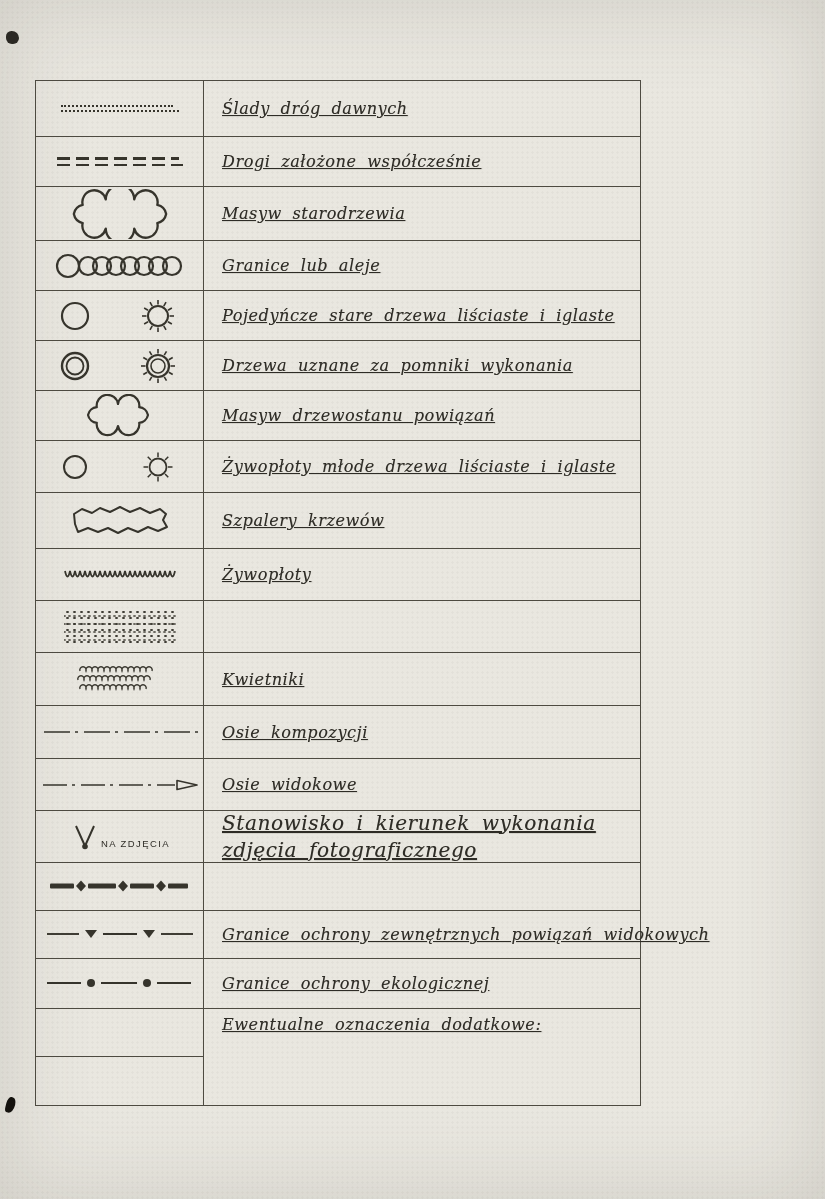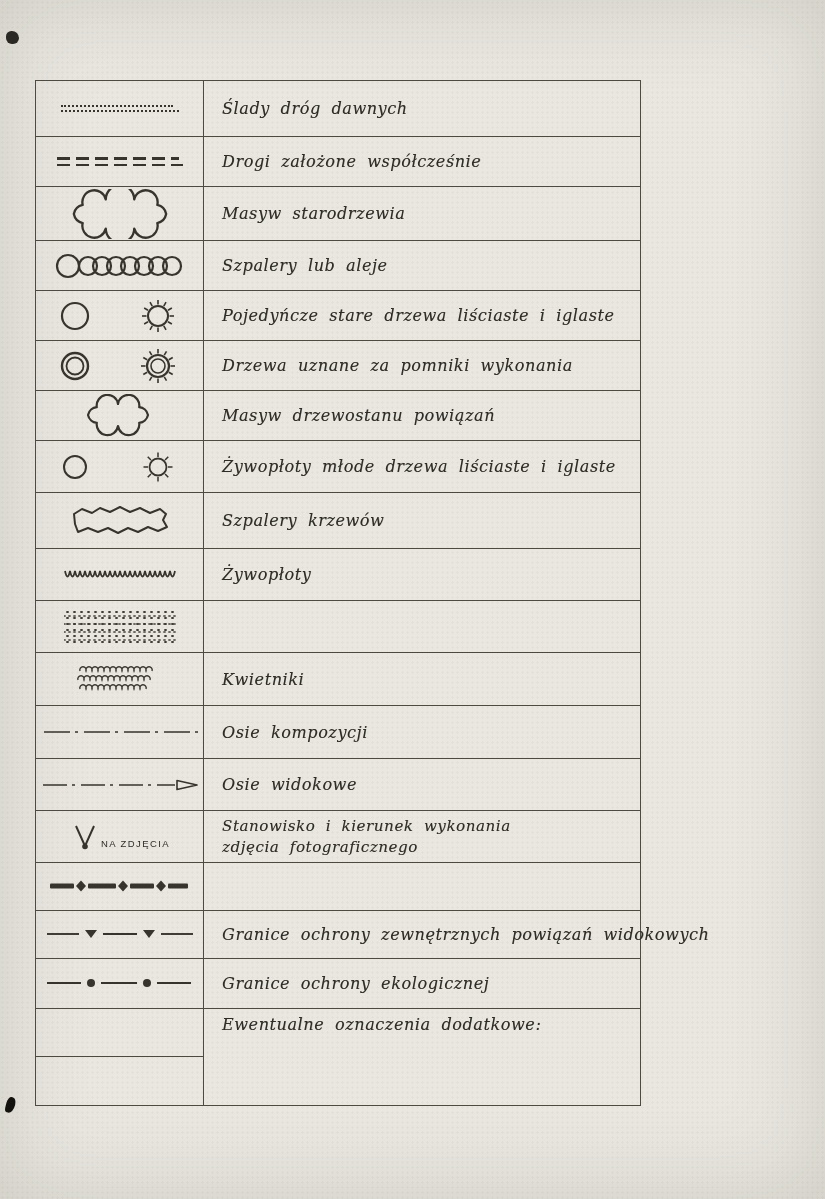--- a/index.html
+++ b/index.html
@@ -46,6 +46,7 @@
     word-spacing:5px;
     white-space:nowrap;
     text-shadow:.3px .3px 0 rgba(40,38,30,.35);
+    text-decoration:underline;
   }
   .lbl.wrap{white-space:pre-line;font-size:15px;line-height:1.35;}
   svg{color:var(--ink);display:block;}

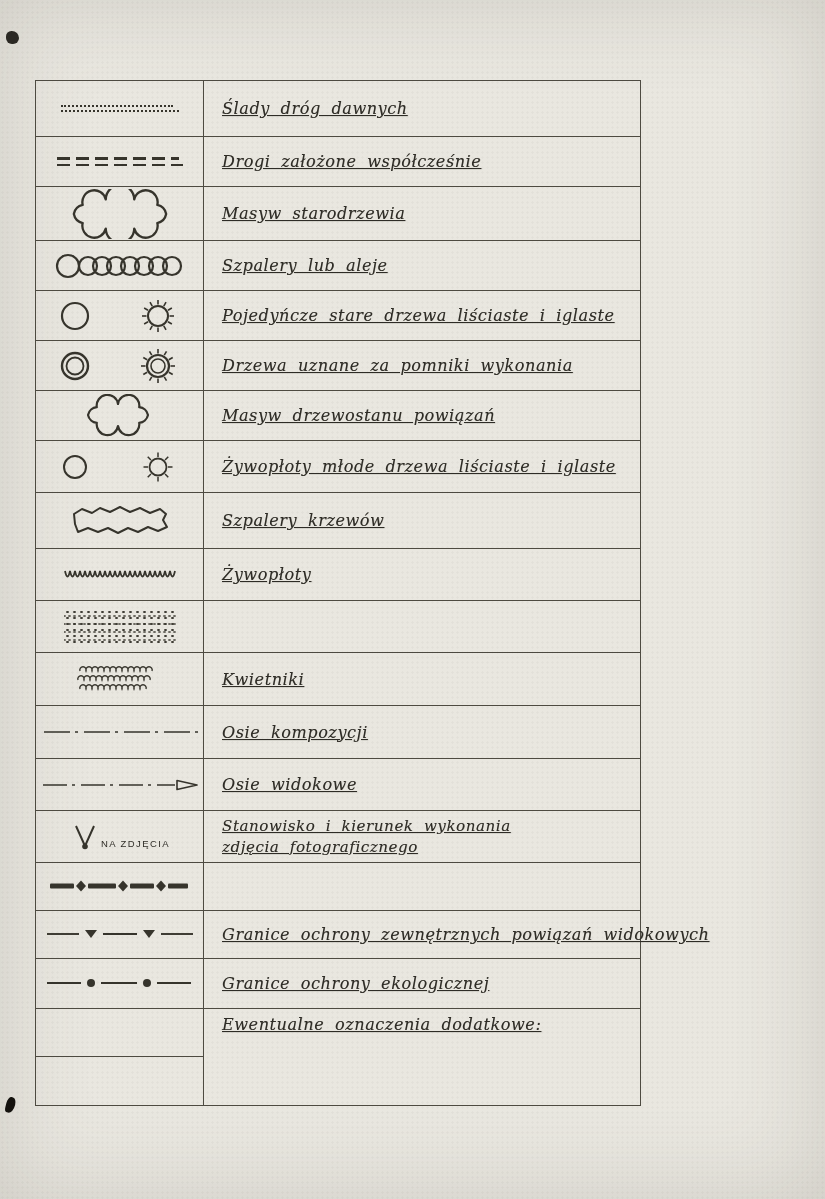--- a/index.html
+++ b/index.html
@@ -138,7 +138,7 @@
         </svg>
       </div>
       <div class="cell lab">
-          <span class="lbl">Szpalery lub aleje</span>
+          <span class="lbl">Granice lub aleje</span>
         </div>
     </div>
 

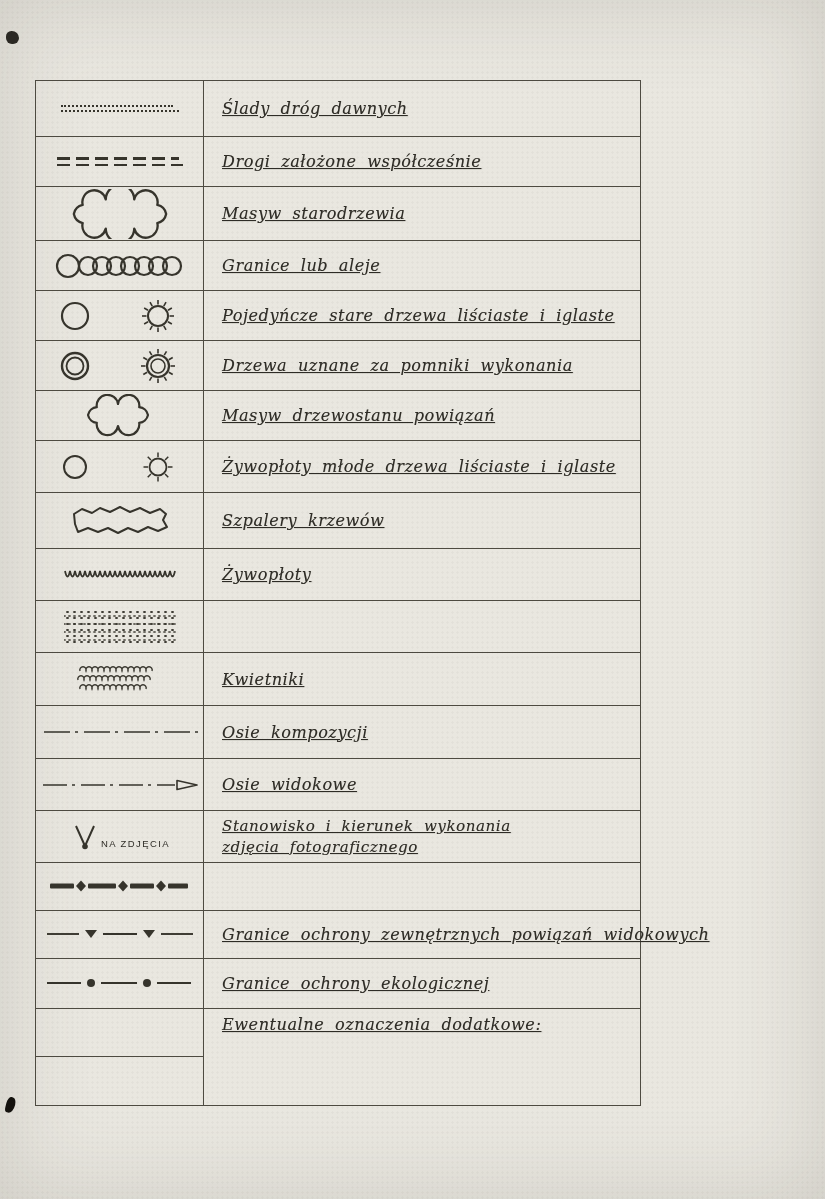--- a/index.html
+++ b/index.html
@@ -48,7 +48,7 @@
     text-shadow:.3px .3px 0 rgba(40,38,30,.35);
     text-decoration:underline;
   }
-  .lbl.wrap{white-space:pre-line;font-size:15px;line-height:1.35;}
+  .lbl.wrap{white-space:pre-line;font-size:20px;line-height:1.35;}
   svg{color:var(--ink);display:block;}
   
   .dotline{height:0;border-top:2.4px dotted var(--ink);margin:3px 0;}

